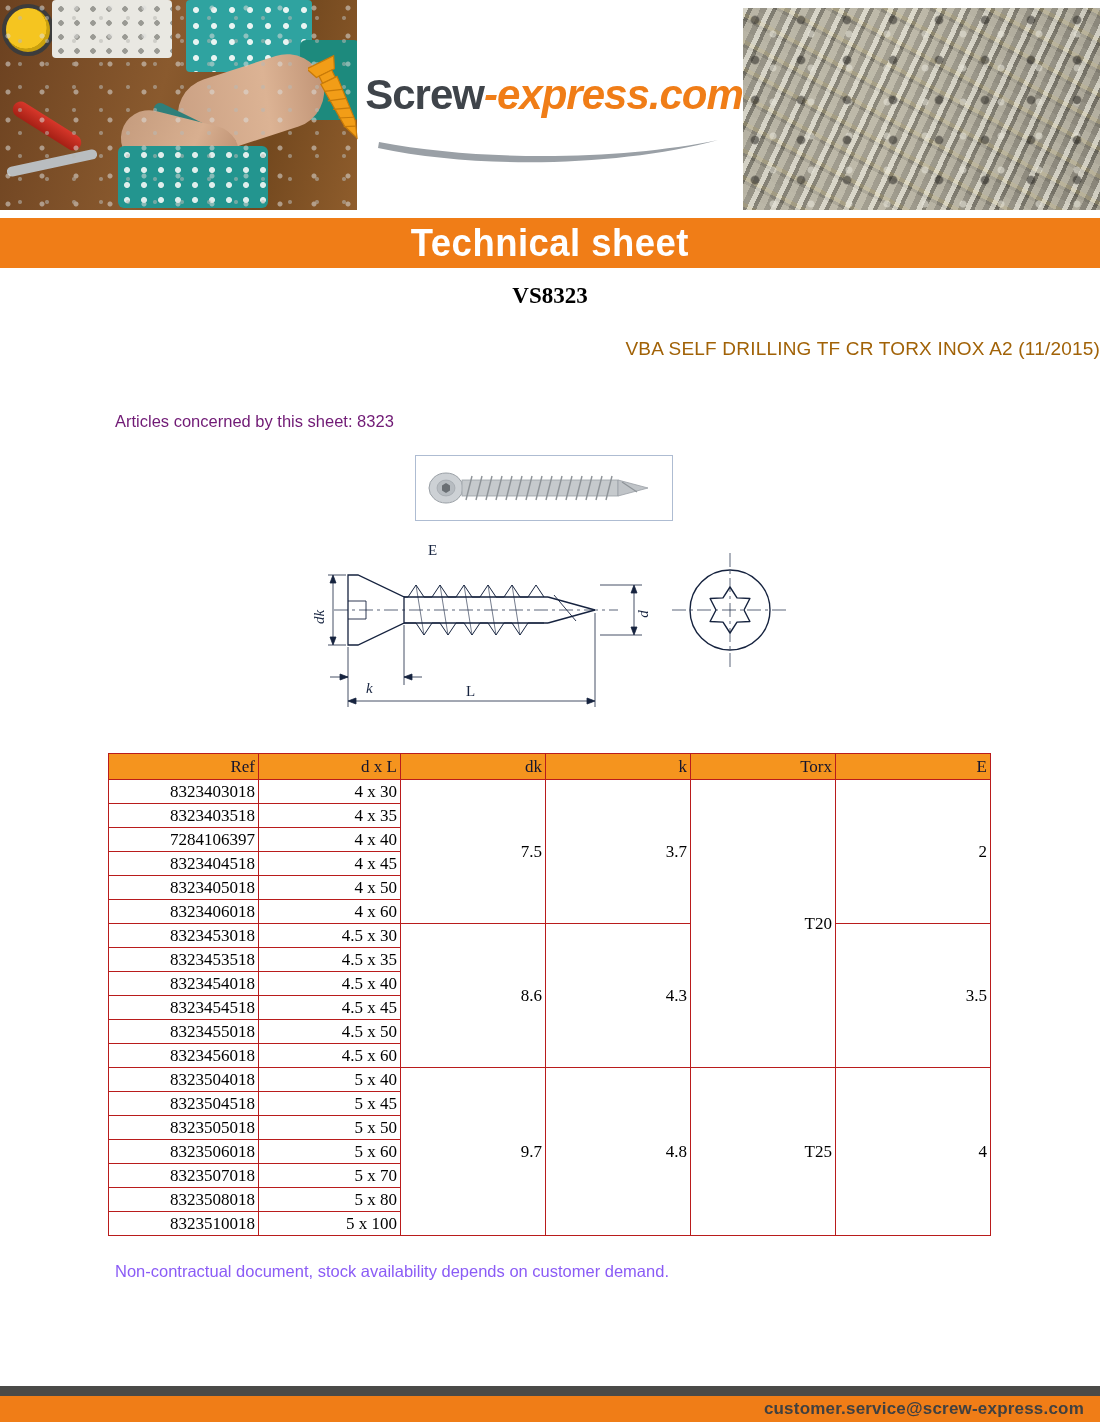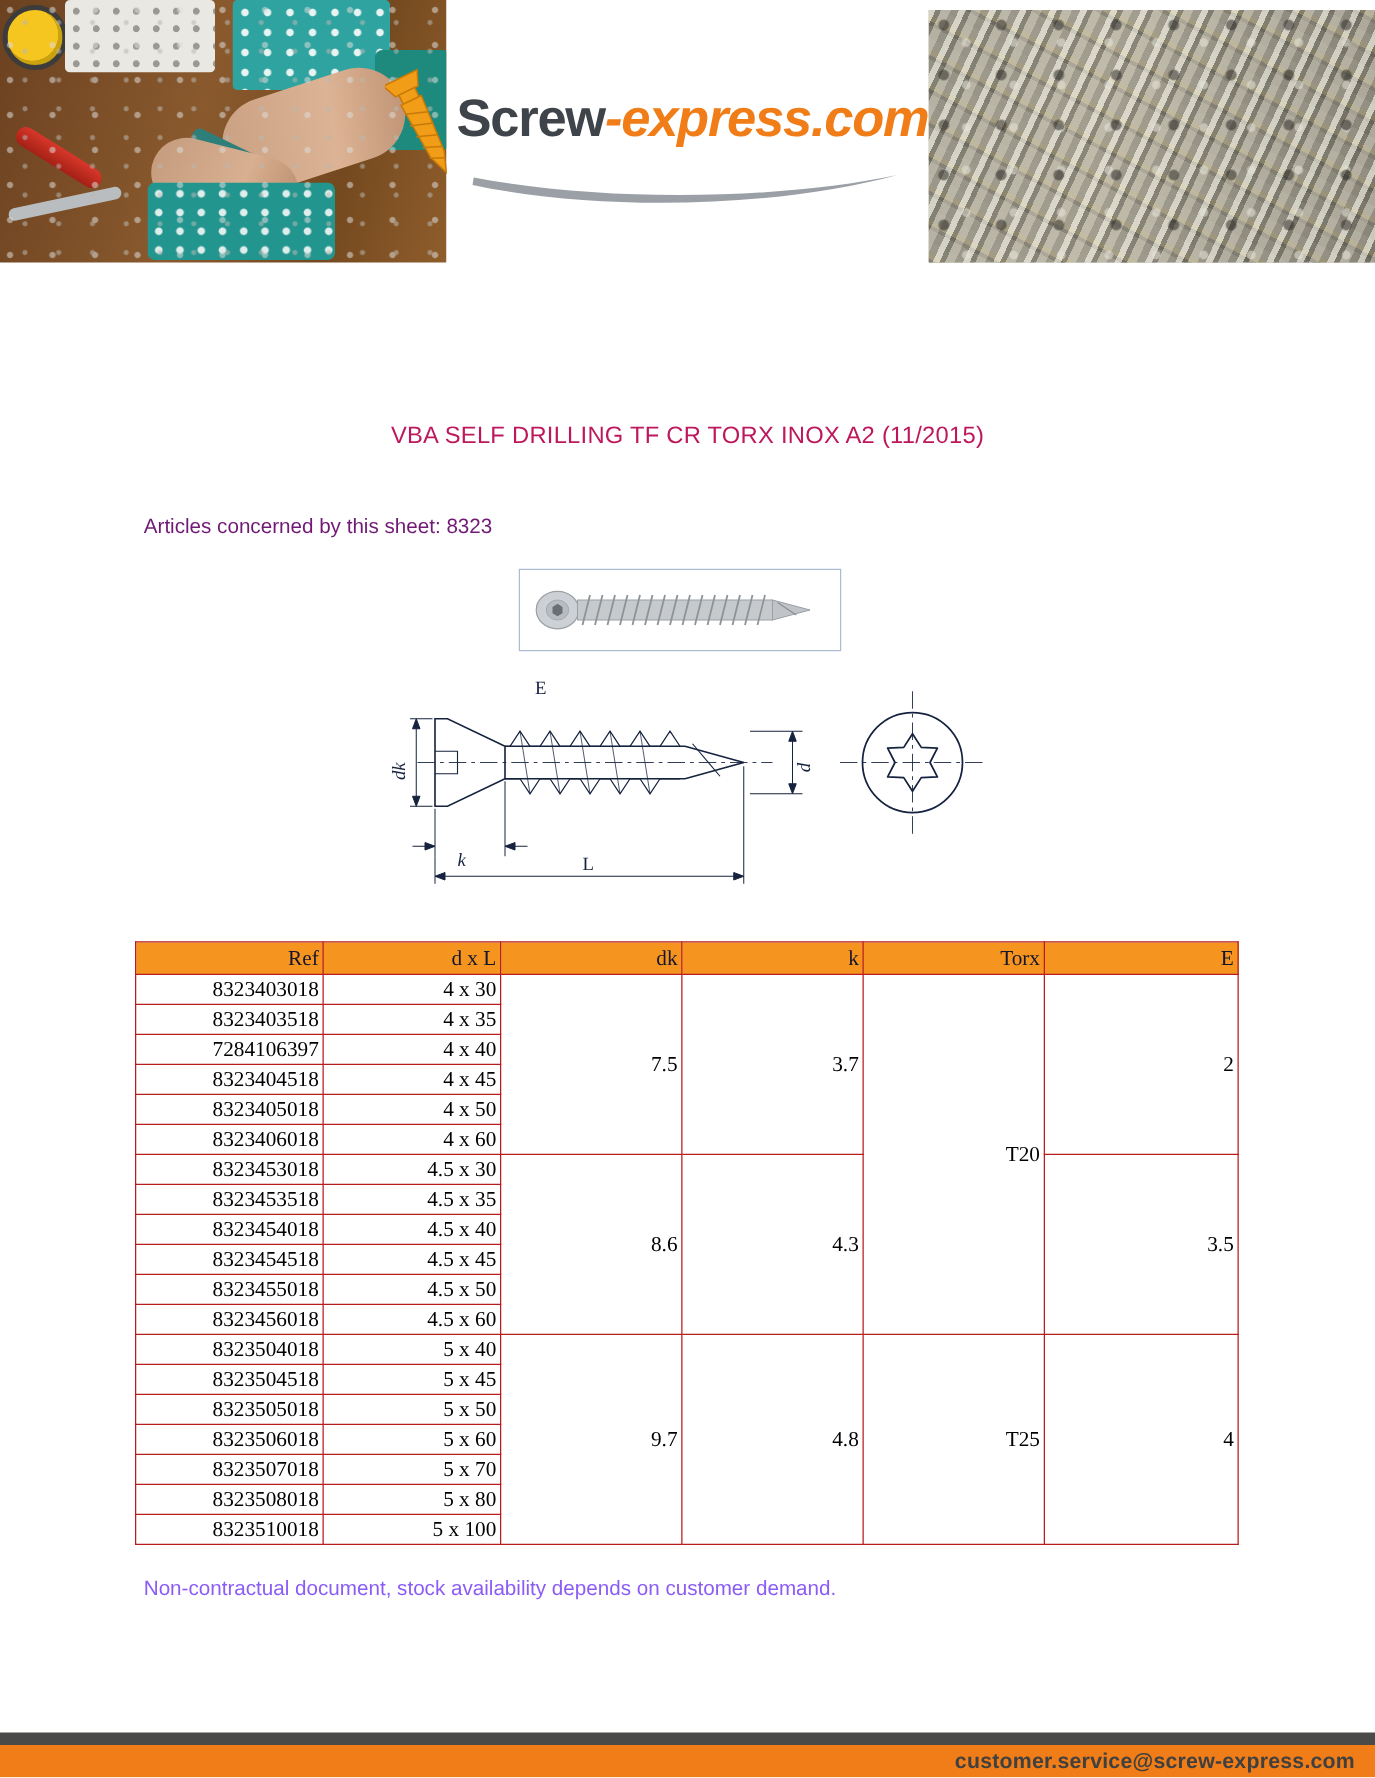--- a/index.html
+++ b/index.html
@@ -131,6 +131,9 @@
     <path d="M6,10 C110,32 250,28 346,2 C250,22 112,24 7,4 Z" fill="#9aa0a6"></path>
   </svg>
 
+  <div class="abs banner">
+    <span class="banner-title">Technical sheet</span>
+  </div>
 
   <div class="abs sheet-title">VBA SELF DRILLING TF CR TORX INOX A2 (11/2015)</div>
   <div class="abs articles-note">Articles concerned by this sheet: 8323</div>

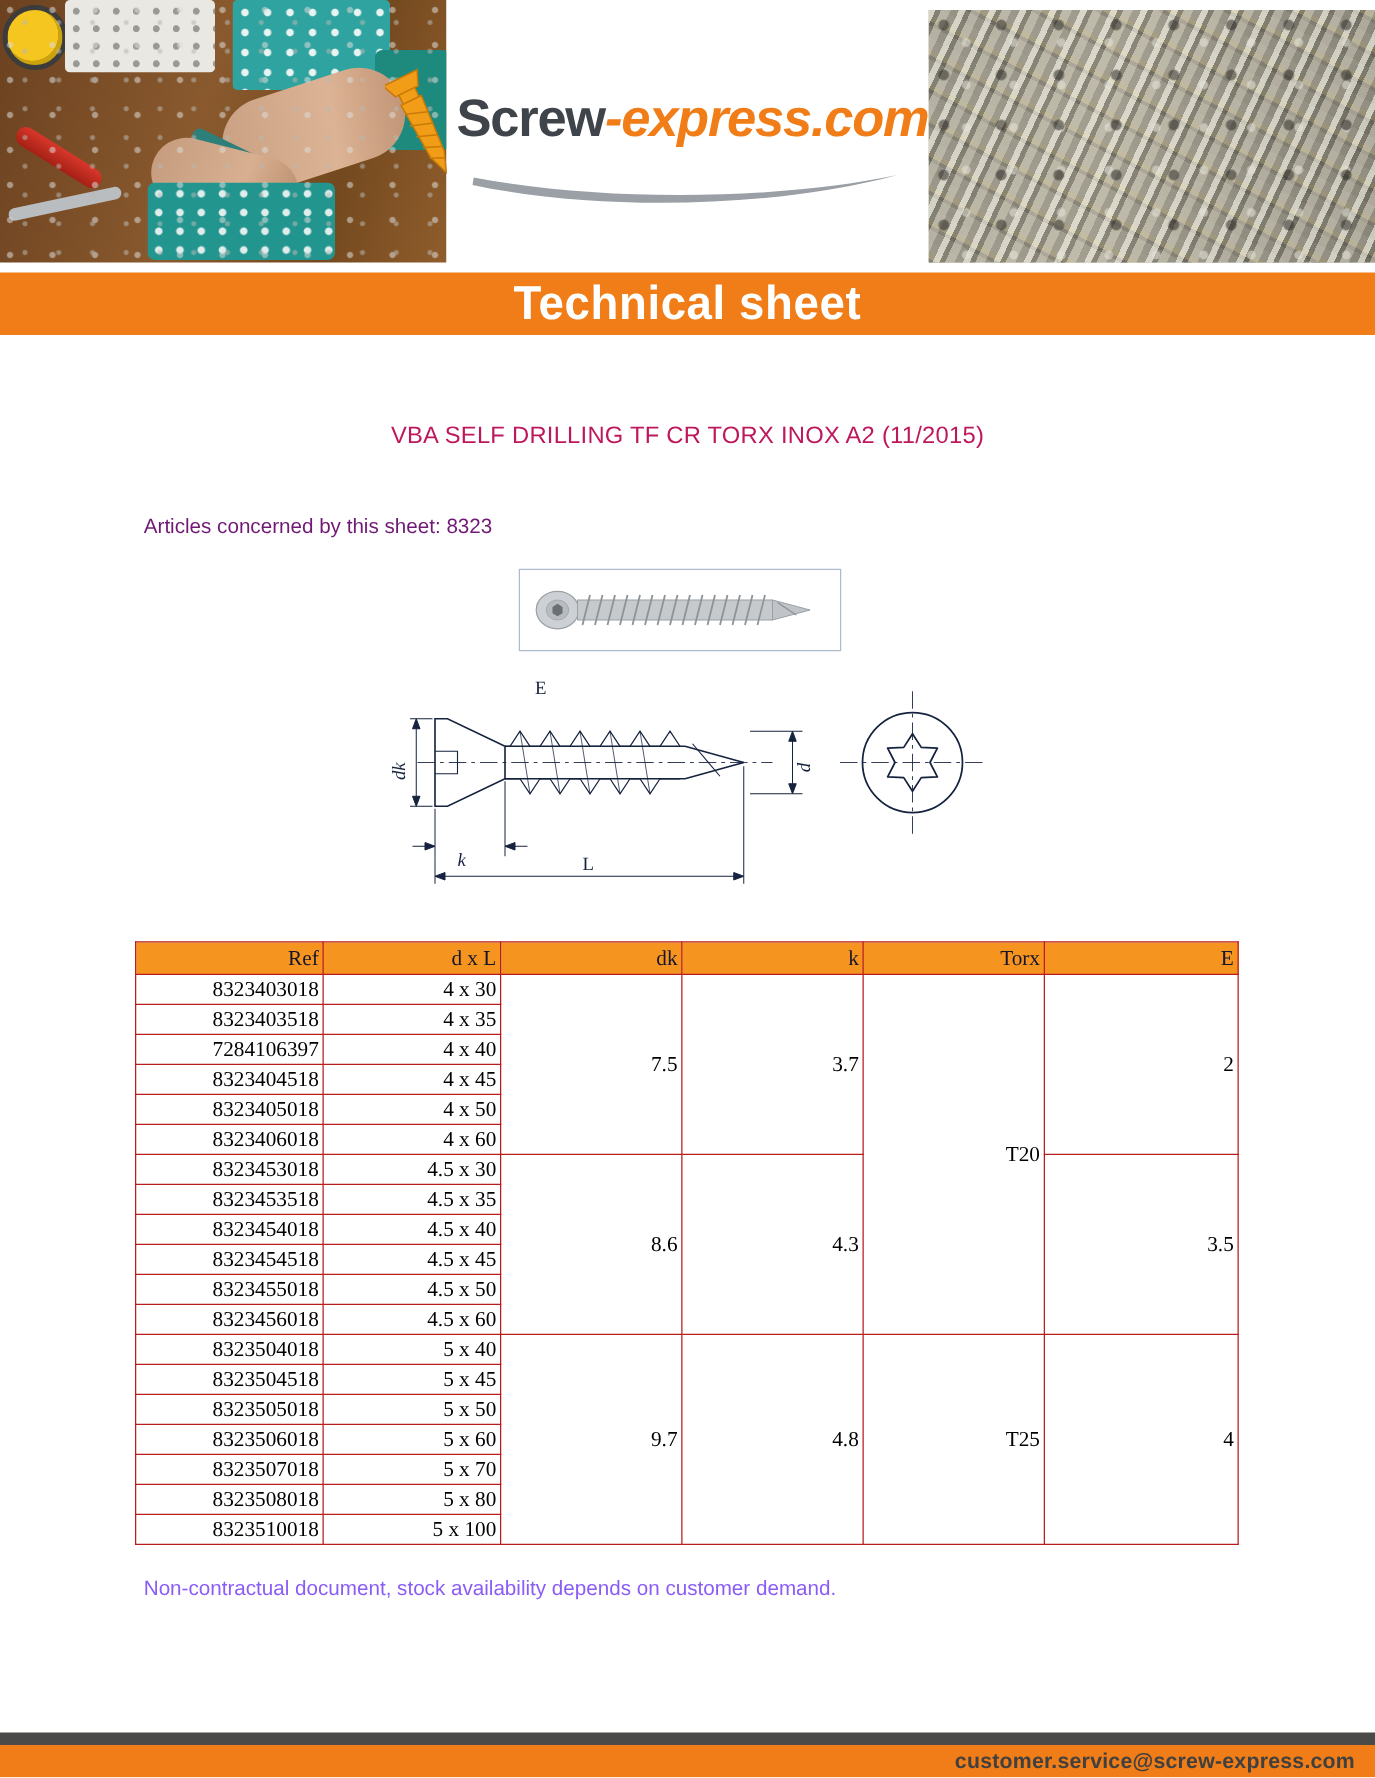--- a/index.html
+++ b/index.html
@@ -135,6 +135,7 @@
     <span class="banner-title">Technical sheet</span>
   </div>
 
+  <div class="abs sheet-code">VS8323</div>
   <div class="abs sheet-title">VBA SELF DRILLING TF CR TORX INOX A2 (11/2015)</div>
   <div class="abs articles-note">Articles concerned by this sheet: 8323</div>
 

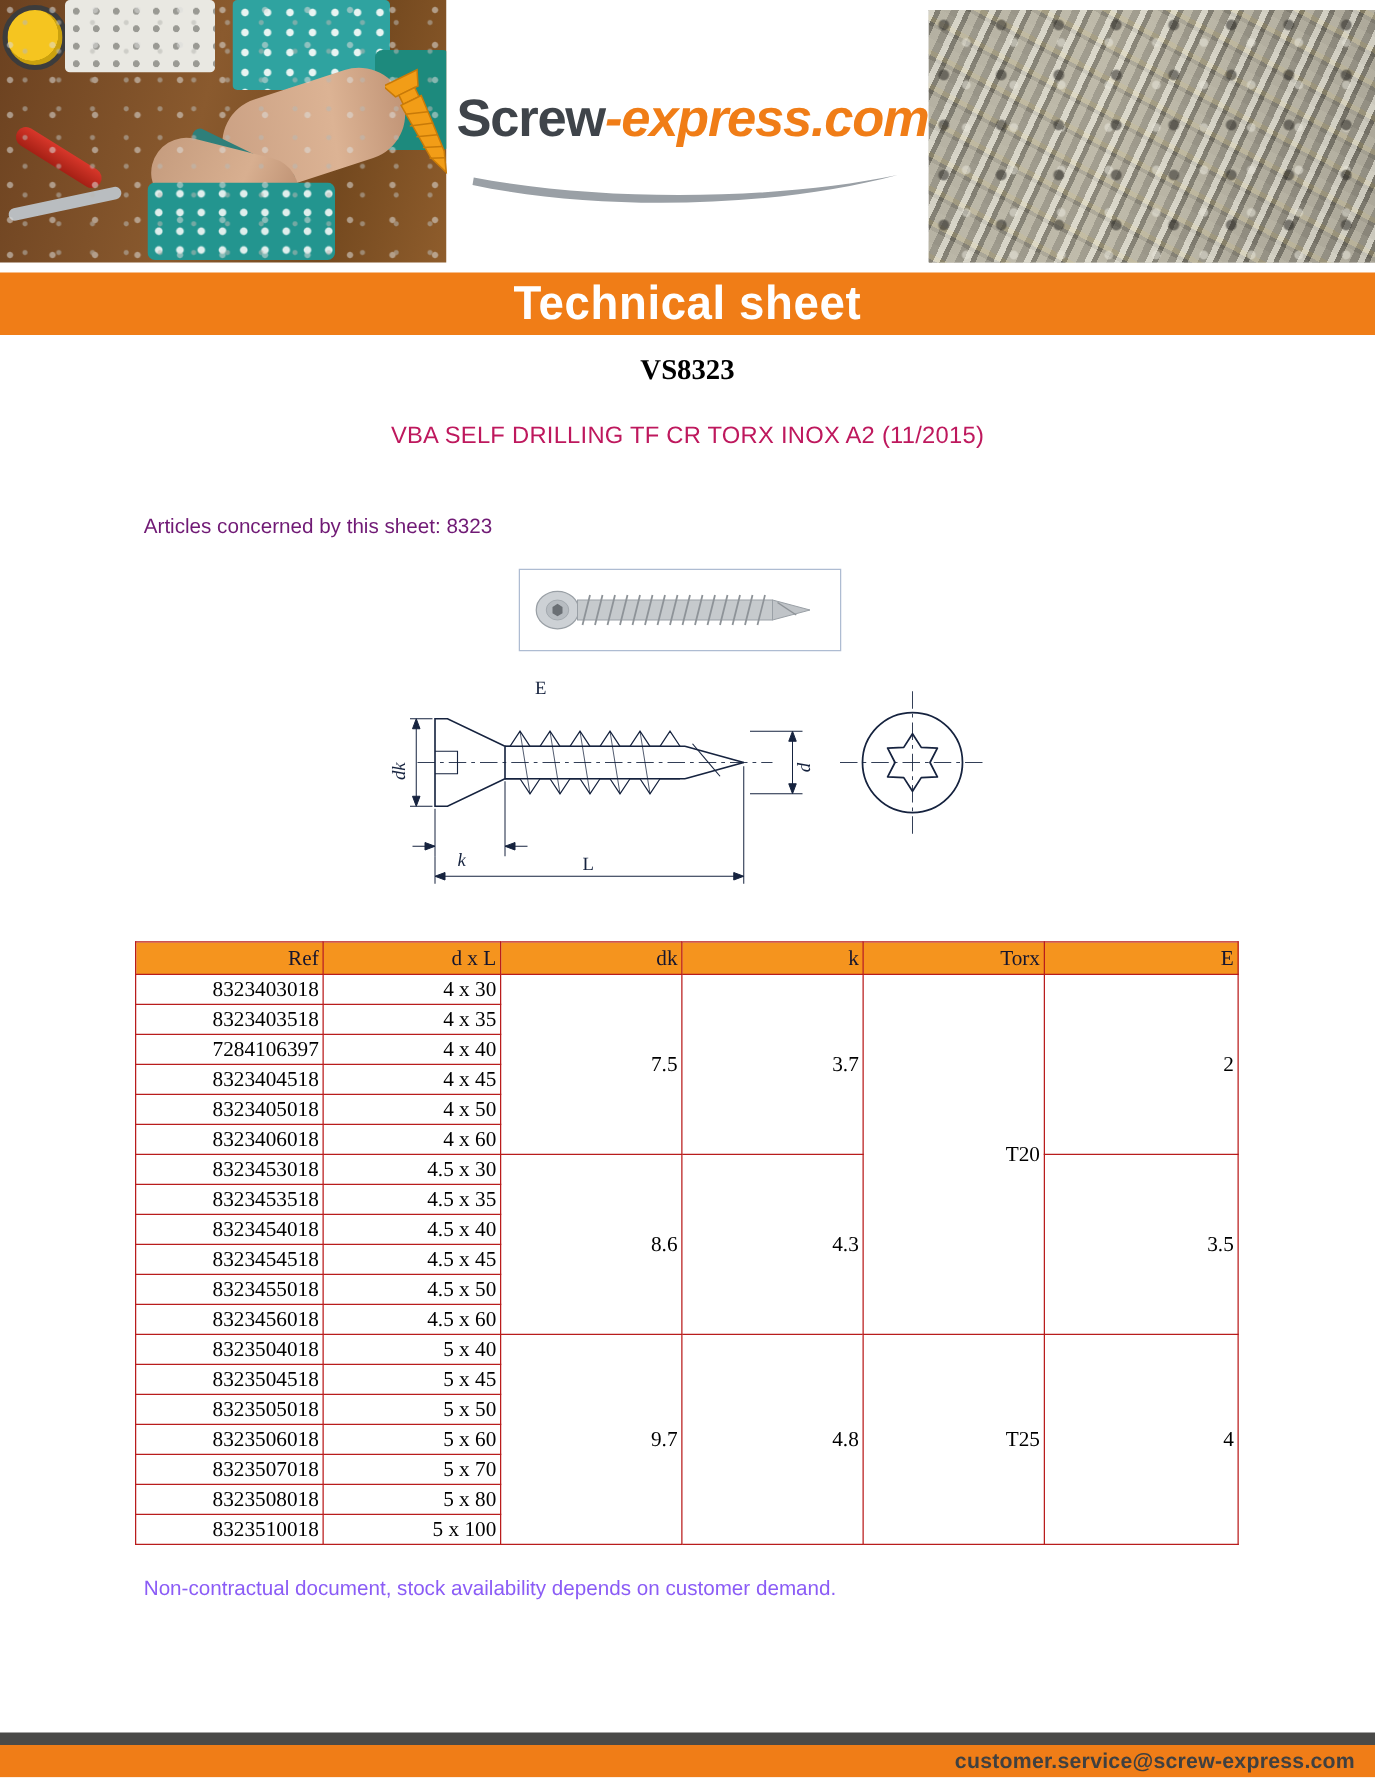--- a/index.html
+++ b/index.html
@@ -63,8 +63,8 @@
   
   .sheet-code{left:0;top:283px;width:1100px;text-align:center;
     font-family:"Liberation Serif",serif;font-size:23px;font-weight:700;color:#000;}
-  .sheet-title{left:0;top:338px;width:1100px;text-align:center;
-    font-size:19px;font-weight:500;color:#be185d;letter-spacing:.2px;}
+  .sheet-title{left:0;top:338px;width:1100px;text-align:right;
+    font-size:19px;font-weight:500;color:#a16207;letter-spacing:.2px;}
   .articles-note{left:115px;top:412px;font-size:16.5px;color:#701a75;}
 
   

